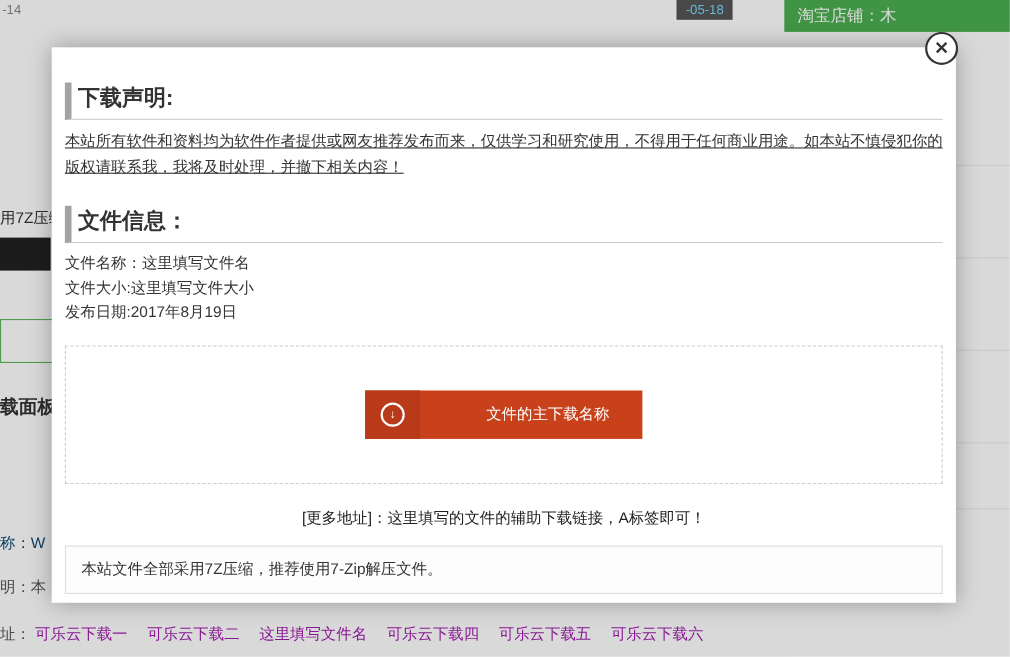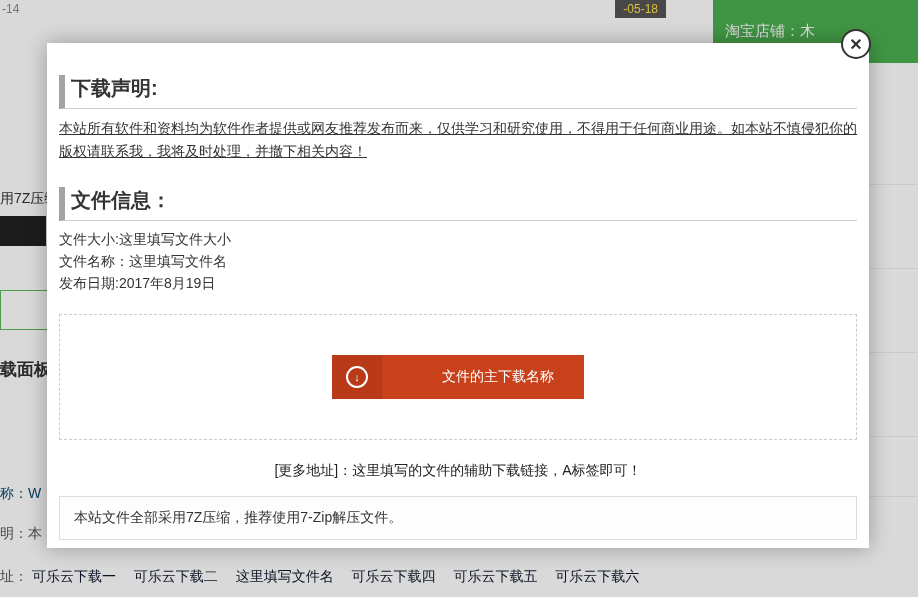--- a/index.html
+++ b/index.html
@@ -23,7 +23,7 @@
       top: 0;
       right: 252px;
       background: #555;
-      color: #fde047;
+      color: #7dd3fc;
       padding: 2px 8px;
       font-size: 12px;
     }

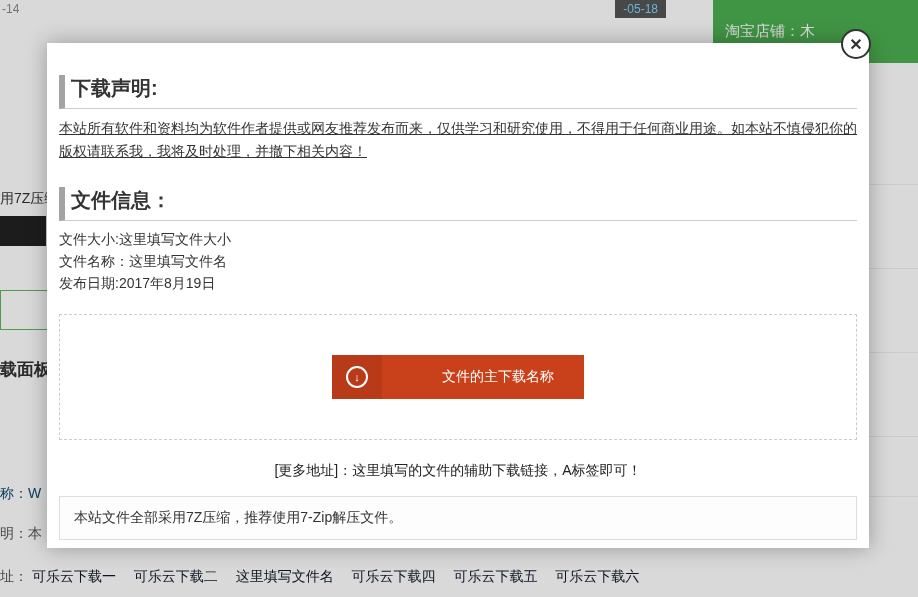--- a/index.html
+++ b/index.html
@@ -45,7 +45,7 @@
     .bg-sidebar-green {
       background: #4CAF50;
       color: #fff;
-      padding: 22px 12px;
+      padding: 5px 12px;
       font-size: 15px;
       overflow: hidden;
       white-space: nowrap;

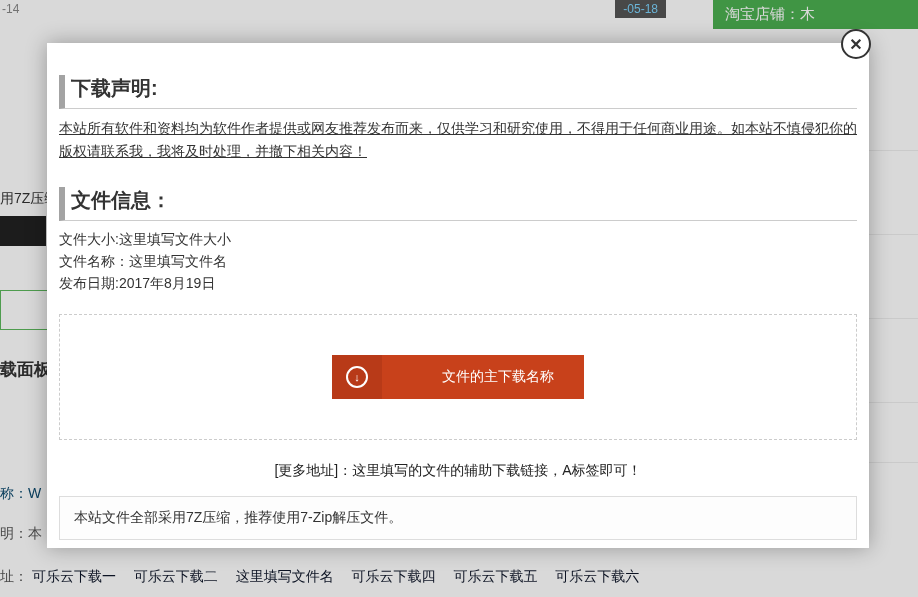--- a/index.html
+++ b/index.html
@@ -301,8 +301,8 @@
     <div class="declaration-text">本站所有软件和资料均为软件作者提供或网友推荐发布而来，仅供学习和研究使用，不得用于任何商业用途。如本站不慎侵犯你的版权请联系我，我将及时处理，并撤下相关内容！</div>
 
     <div class="section-title">文件信息：</div>
+    <div class="file-info-line">文件名称：这里填写文件名</div>
     <div class="file-info-line">文件大小:这里填写文件大小</div>
-    <div class="file-info-line">文件名称：这里填写文件名</div>
     <div class="file-info-line">发布日期:2017年8月19日</div>
 
     <div class="download-box">

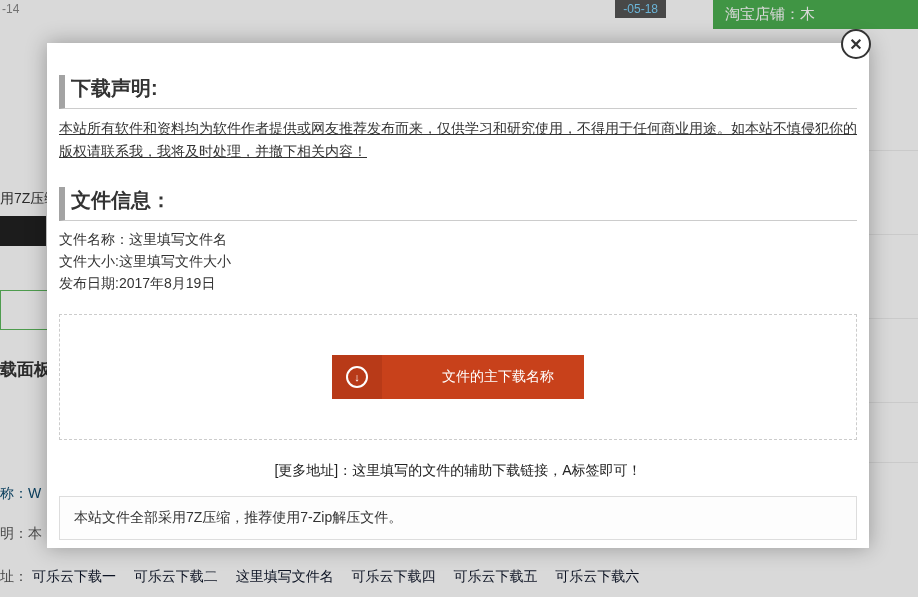--- a/index.html
+++ b/index.html
@@ -119,7 +119,7 @@
       color: #555;
     }
     .bg-links-row .link {
-      color: #0f172a;
+      color: #a21caf;
       margin-right: 14px;
       text-decoration: none;
     }

